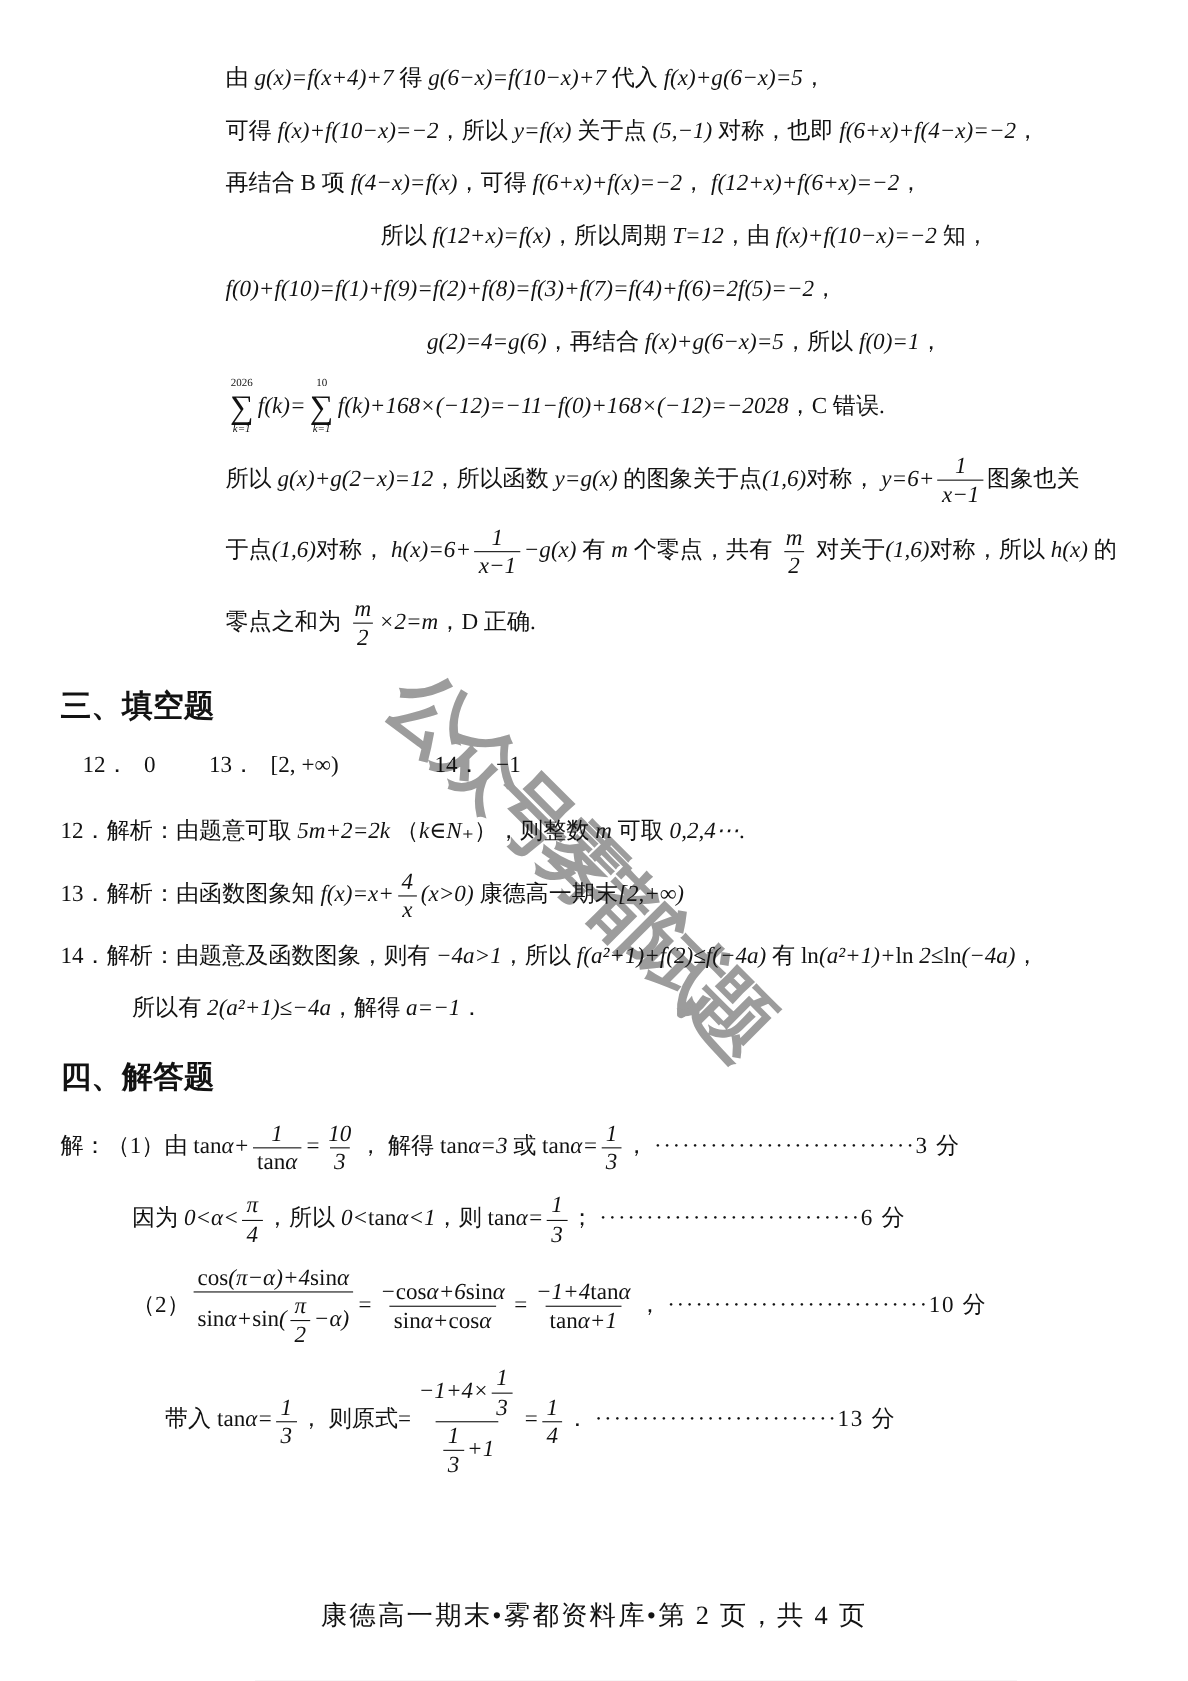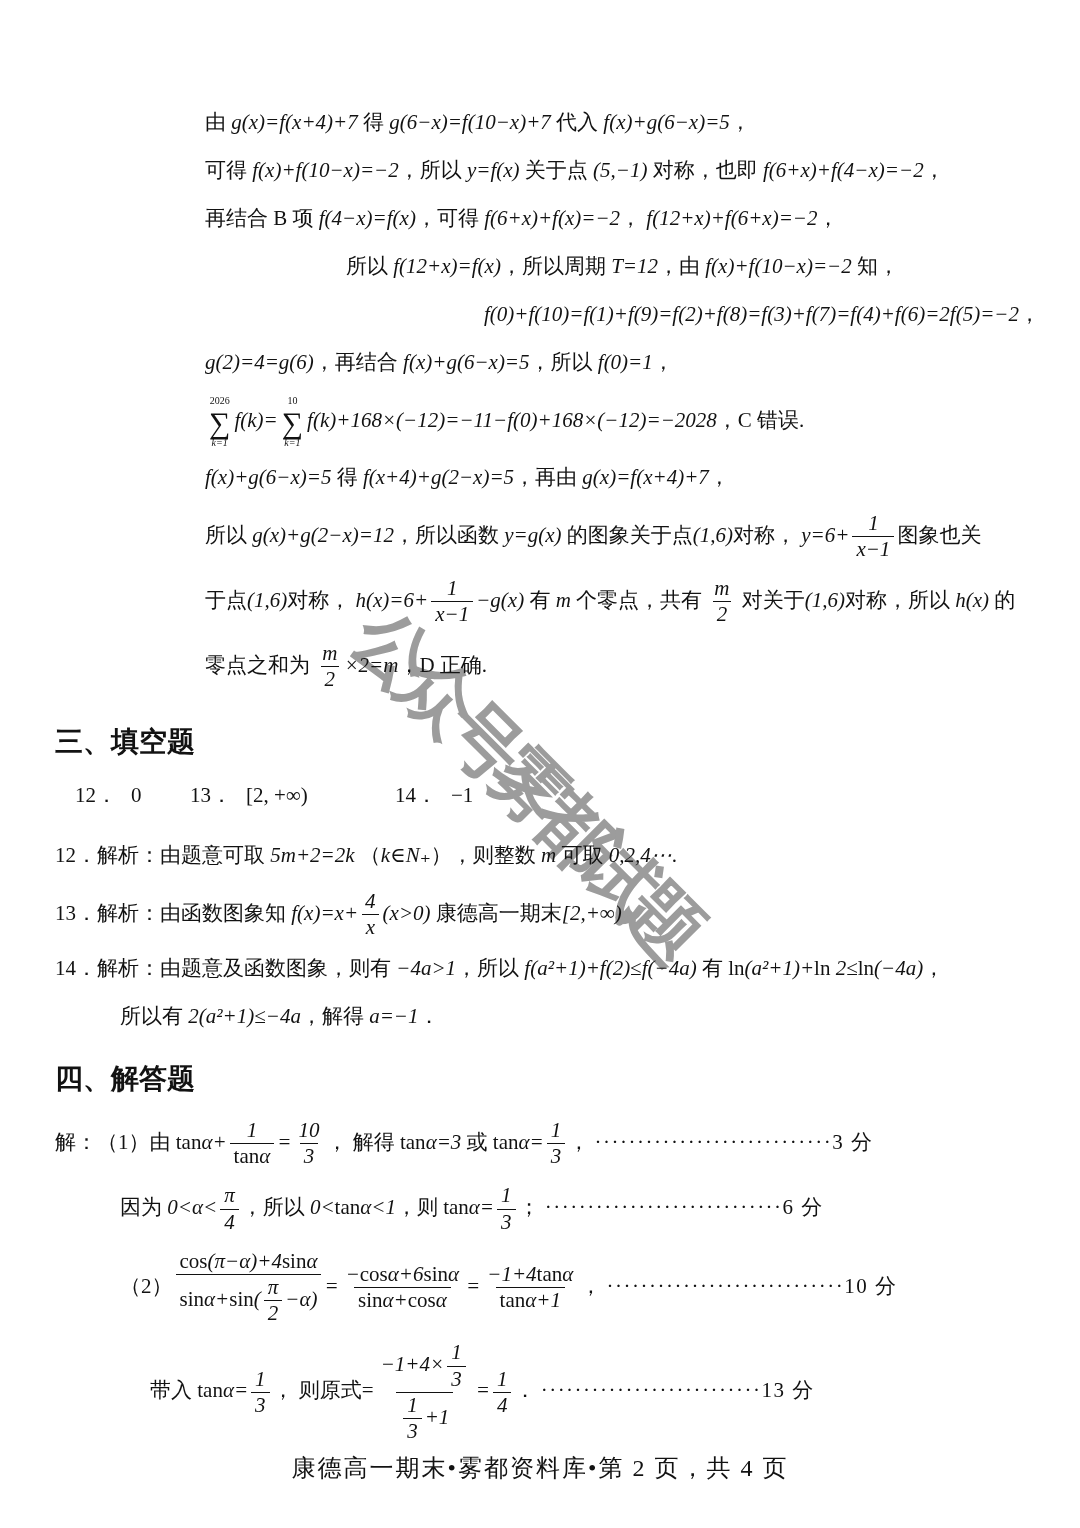--- a/index.html
+++ b/index.html
@@ -29,8 +29,7 @@
   }
   .content{
     position:relative;z-index:1;
-    padding:92px 40px 0 55px;
-    margin-top:16px;
+    padding:56px 40px 0 55px;
   }
   .line{
     margin-bottom:14px;

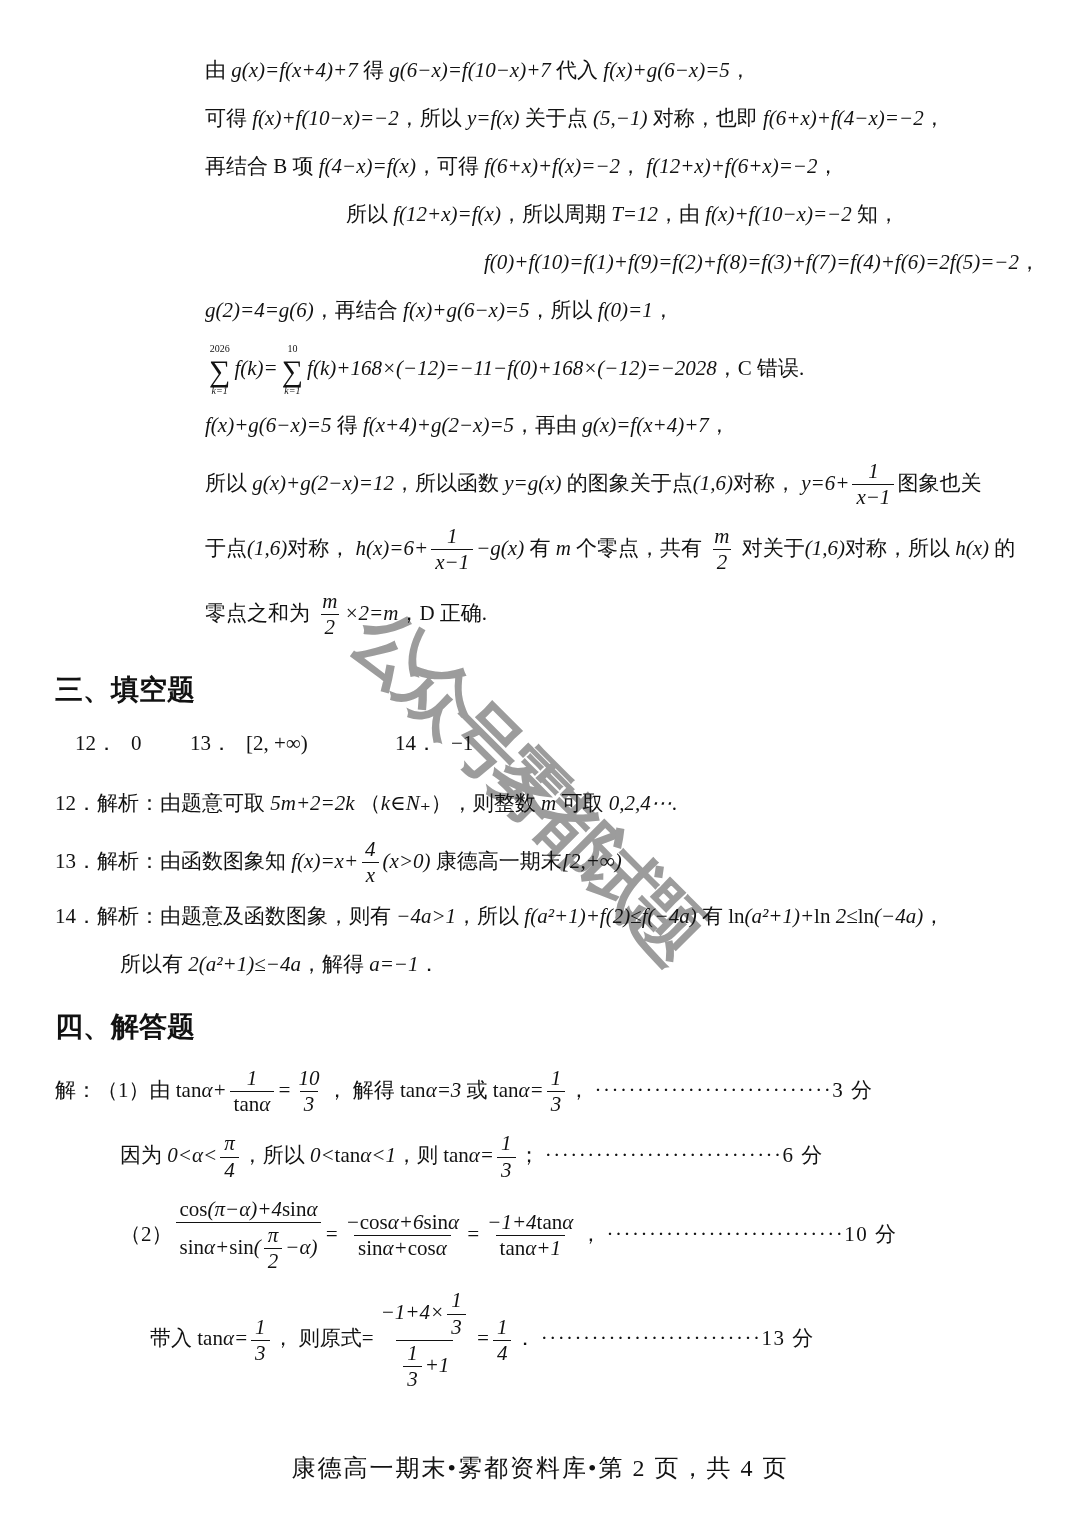--- a/index.html
+++ b/index.html
@@ -88,7 +88,7 @@
         <div class="line" style="padding-left: 150px;"><span class="txt">可得 </span><span class="math"><span>f(x)+f(10−x)=−2</span></span><span class="txt">，所以 </span><span class="math"><span>y=f(x)</span></span><span class="txt"> 关于点 </span><span class="math"><span>(5,−1)</span></span><span class="txt"> 对称，也即 </span><span class="math"><span>f(6+x)+f(4−x)=−2</span></span><span class="txt">，</span></div>
         <div class="line" style="padding-left: 150px;"><span class="txt">再结合 B 项 </span><span class="math"><span>f(4−x)=f(x)</span></span><span class="txt">，可得 </span><span class="math"><span>f(6+x)+f(x)=−2</span></span><span class="txt">，  </span><span class="math"><span>f(12+x)+f(6+x)=−2</span></span><span class="txt">，</span></div>
         <div class="line" style="padding-left: 150px; text-align: center;"><span class="txt">所以 </span><span class="math"><span>f(12+x)=f(x)</span></span><span class="txt">，所以周期 </span><span class="math"><span>T=12</span></span><span class="txt">，由 </span><span class="math"><span>f(x)+f(10−x)=−2</span></span><span class="txt"> 知，</span></div>
-        <div class="line" style="padding-left: 150px; text-align: right;"><span class="math"><span>f(0)+f(10)=f(1)+f(9)=f(2)+f(8)=f(3)+f(7)=f(4)+f(6)=2f(5)=−2</span></span><span class="txt">，</span></div>
+        <div class="line" style="padding-left: 150px;"><span class="math"><span>f(0)+f(10)=f(1)+f(9)=f(2)+f(8)=f(3)+f(7)=f(4)+f(6)=2f(5)=−2</span></span><span class="txt">，</span></div>
         <div class="line" style="padding-left: 150px;"><span class="math"><span>g(2)=4=g(6)</span></span><span class="txt">，再结合 </span><span class="math"><span>f(x)+g(6−x)=5</span></span><span class="txt">，所以 </span><span class="math"><span>f(0)=1</span></span><span class="txt">，</span></div>
         <div class="line" style="padding-left: 150px;"><span class="sum">
             <span class="lim top">2026</span>

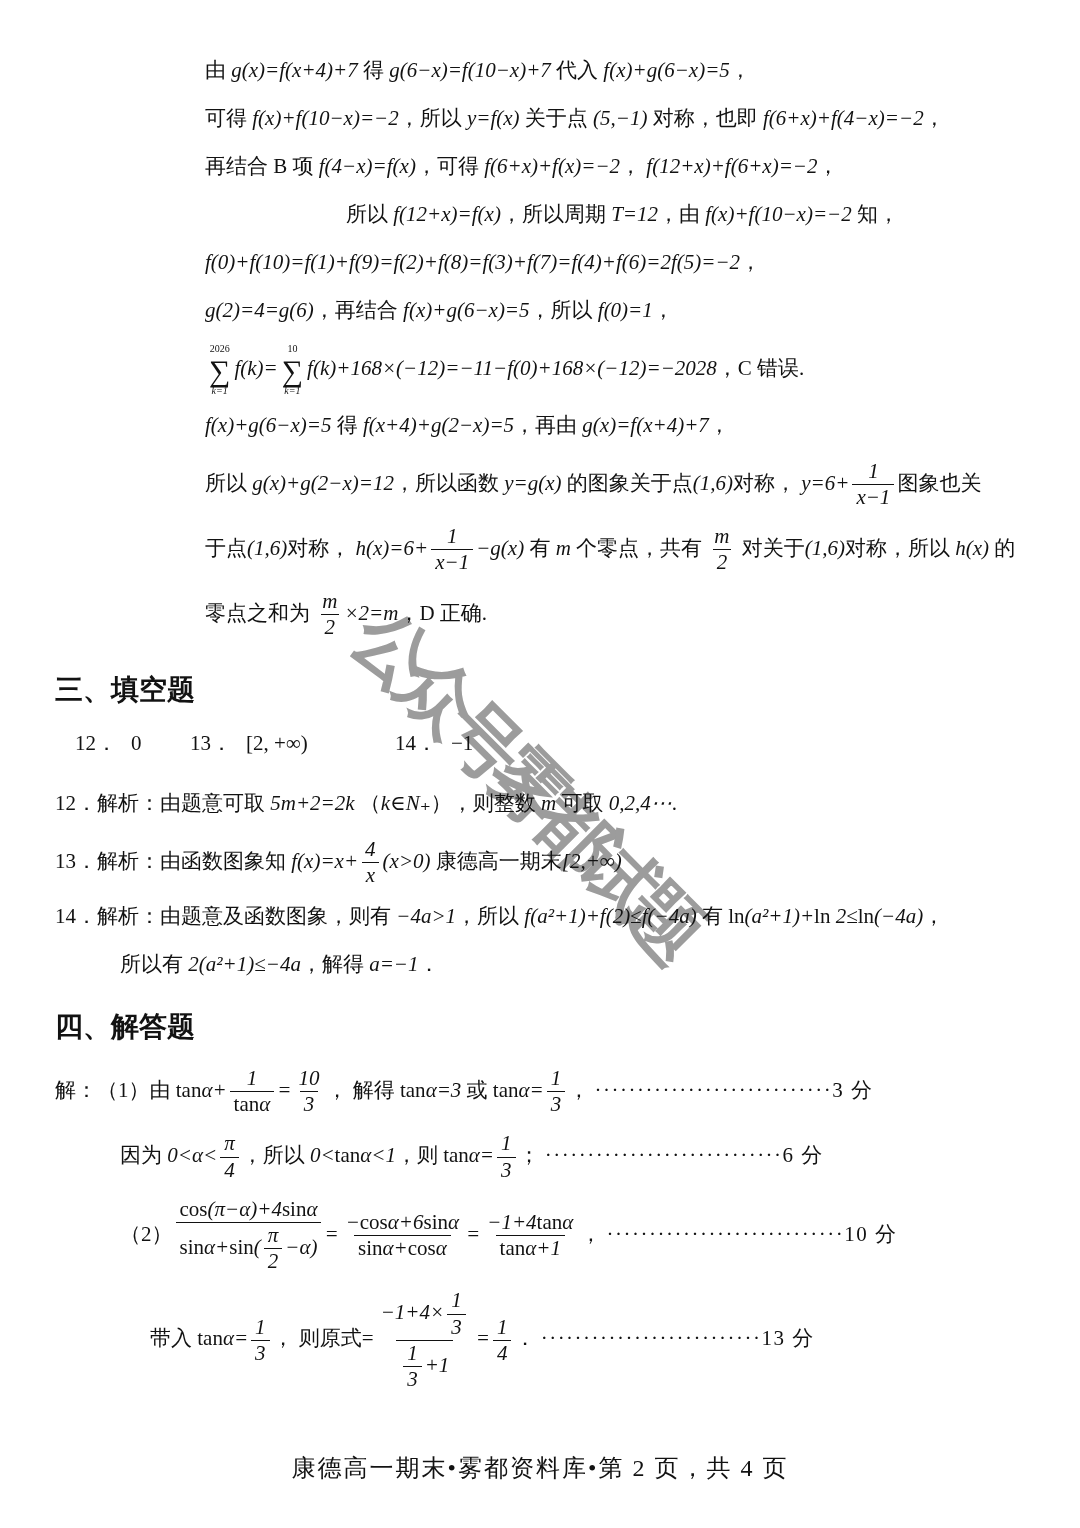--- a/index.html
+++ b/index.html
@@ -89,7 +89,7 @@
         <div class="line" style="padding-left: 150px;"><span class="txt">再结合 B 项 </span><span class="math"><span>f(4−x)=f(x)</span></span><span class="txt">，可得 </span><span class="math"><span>f(6+x)+f(x)=−2</span></span><span class="txt">，  </span><span class="math"><span>f(12+x)+f(6+x)=−2</span></span><span class="txt">，</span></div>
         <div class="line" style="padding-left: 150px; text-align: center;"><span class="txt">所以 </span><span class="math"><span>f(12+x)=f(x)</span></span><span class="txt">，所以周期 </span><span class="math"><span>T=12</span></span><span class="txt">，由 </span><span class="math"><span>f(x)+f(10−x)=−2</span></span><span class="txt"> 知，</span></div>
         <div class="line" style="padding-left: 150px;"><span class="math"><span>f(0)+f(10)=f(1)+f(9)=f(2)+f(8)=f(3)+f(7)=f(4)+f(6)=2f(5)=−2</span></span><span class="txt">，</span></div>
-        <div class="line" style="padding-left: 150px;"><span class="math"><span>g(2)=4=g(6)</span></span><span class="txt">，再结合 </span><span class="math"><span>f(x)+g(6−x)=5</span></span><span class="txt">，所以 </span><span class="math"><span>f(0)=1</span></span><span class="txt">，</span></div>
+        <div class="line" style="padding-left: 150px; text-align: center;"><span class="math"><span>g(2)=4=g(6)</span></span><span class="txt">，再结合 </span><span class="math"><span>f(x)+g(6−x)=5</span></span><span class="txt">，所以 </span><span class="math"><span>f(0)=1</span></span><span class="txt">，</span></div>
         <div class="line" style="padding-left: 150px;"><span class="sum">
             <span class="lim top">2026</span>
             <span class="sigma">∑</span>

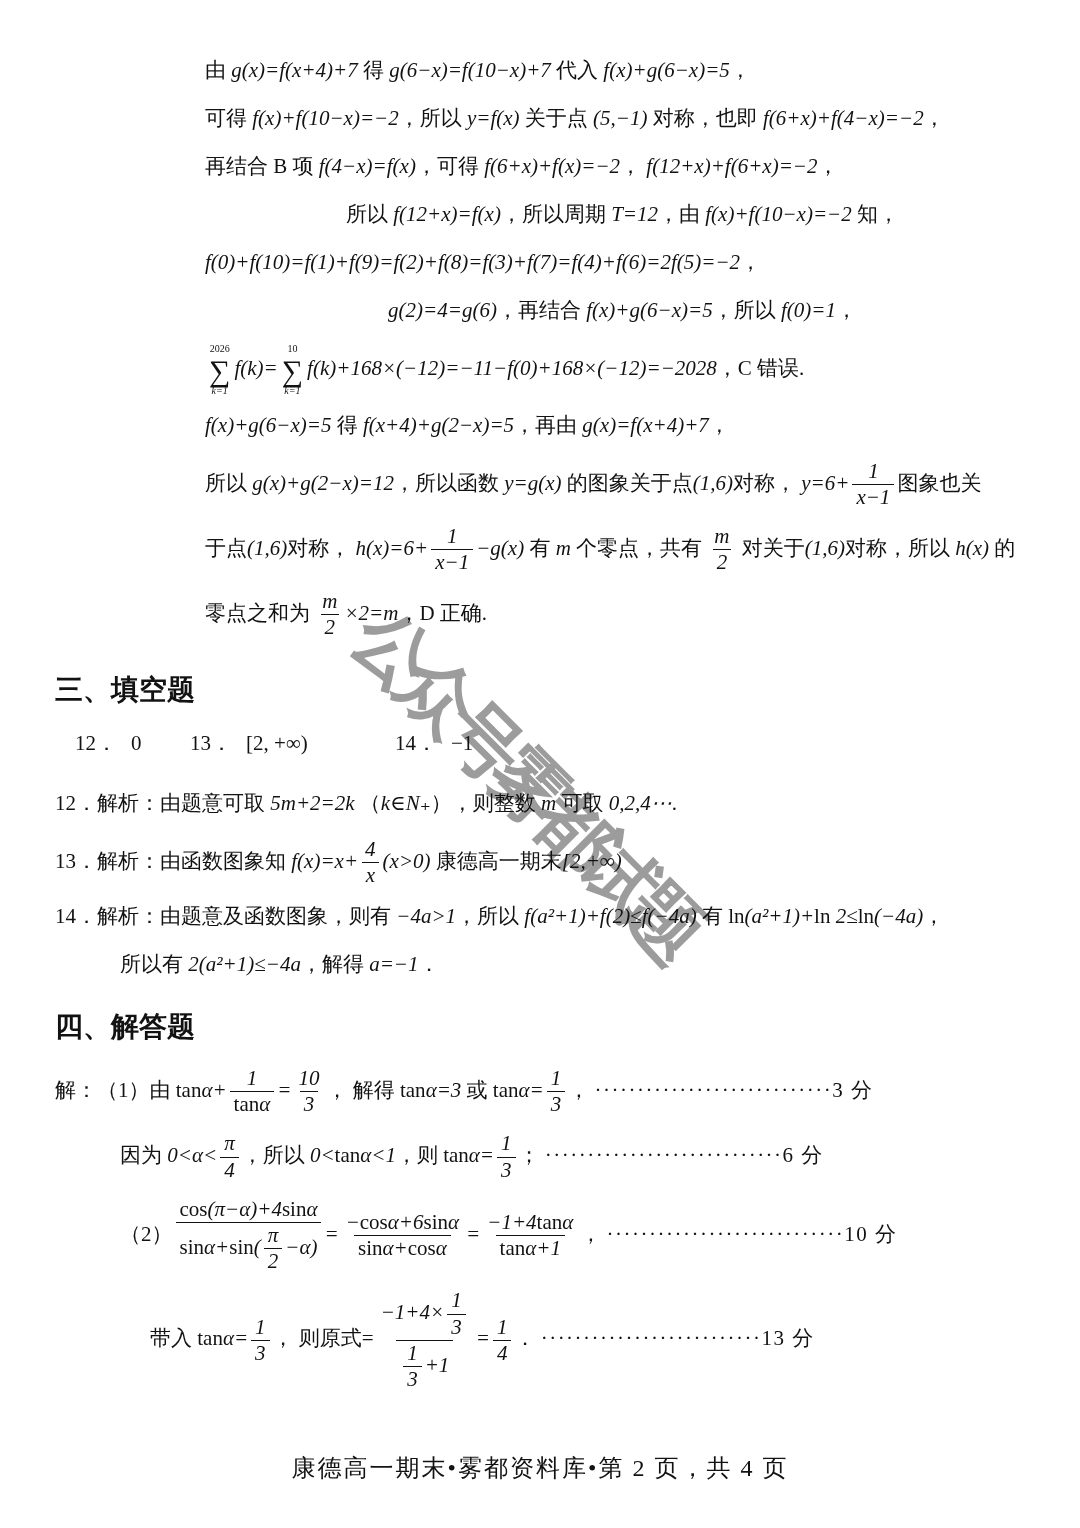--- a/index.html
+++ b/index.html
@@ -99,7 +99,6 @@
             <span class="sigma">∑</span>
             <span class="lim bot">k=1</span>
           </span><span class="math"><span>f(k)+168×(−12)=−11−f(0)+168×(−12)=−2028</span></span><span class="txt">，C 错误.</span></div>
-        <div class="line" style="padding-left: 150px;"><span class="math"><span>f(x)+g(6−x)=5</span></span><span class="txt"> 得 </span><span class="math"><span>f(x+4)+g(2−x)=5</span></span><span class="txt">，再由 </span><span class="math"><span>g(x)=f(x+4)+7</span></span><span class="txt">，</span></div>
         <div class="line" style="padding-left: 150px;"><span class="txt">所以 </span><span class="math"><span>g(x)+g(2−x)=12</span></span><span class="txt">，所以函数 </span><span class="math"><span>y=g(x)</span></span><span class="txt"> 的图象关于点</span><span class="math"><span>(1,6)</span></span><span class="txt">对称， </span><span class="math"><span>y=6+</span></span><span class="frac">
             <span class="num"><span class="math"><span>1</span></span></span>
             <span class="den"><span class="math"><span>x−1</span></span></span>

